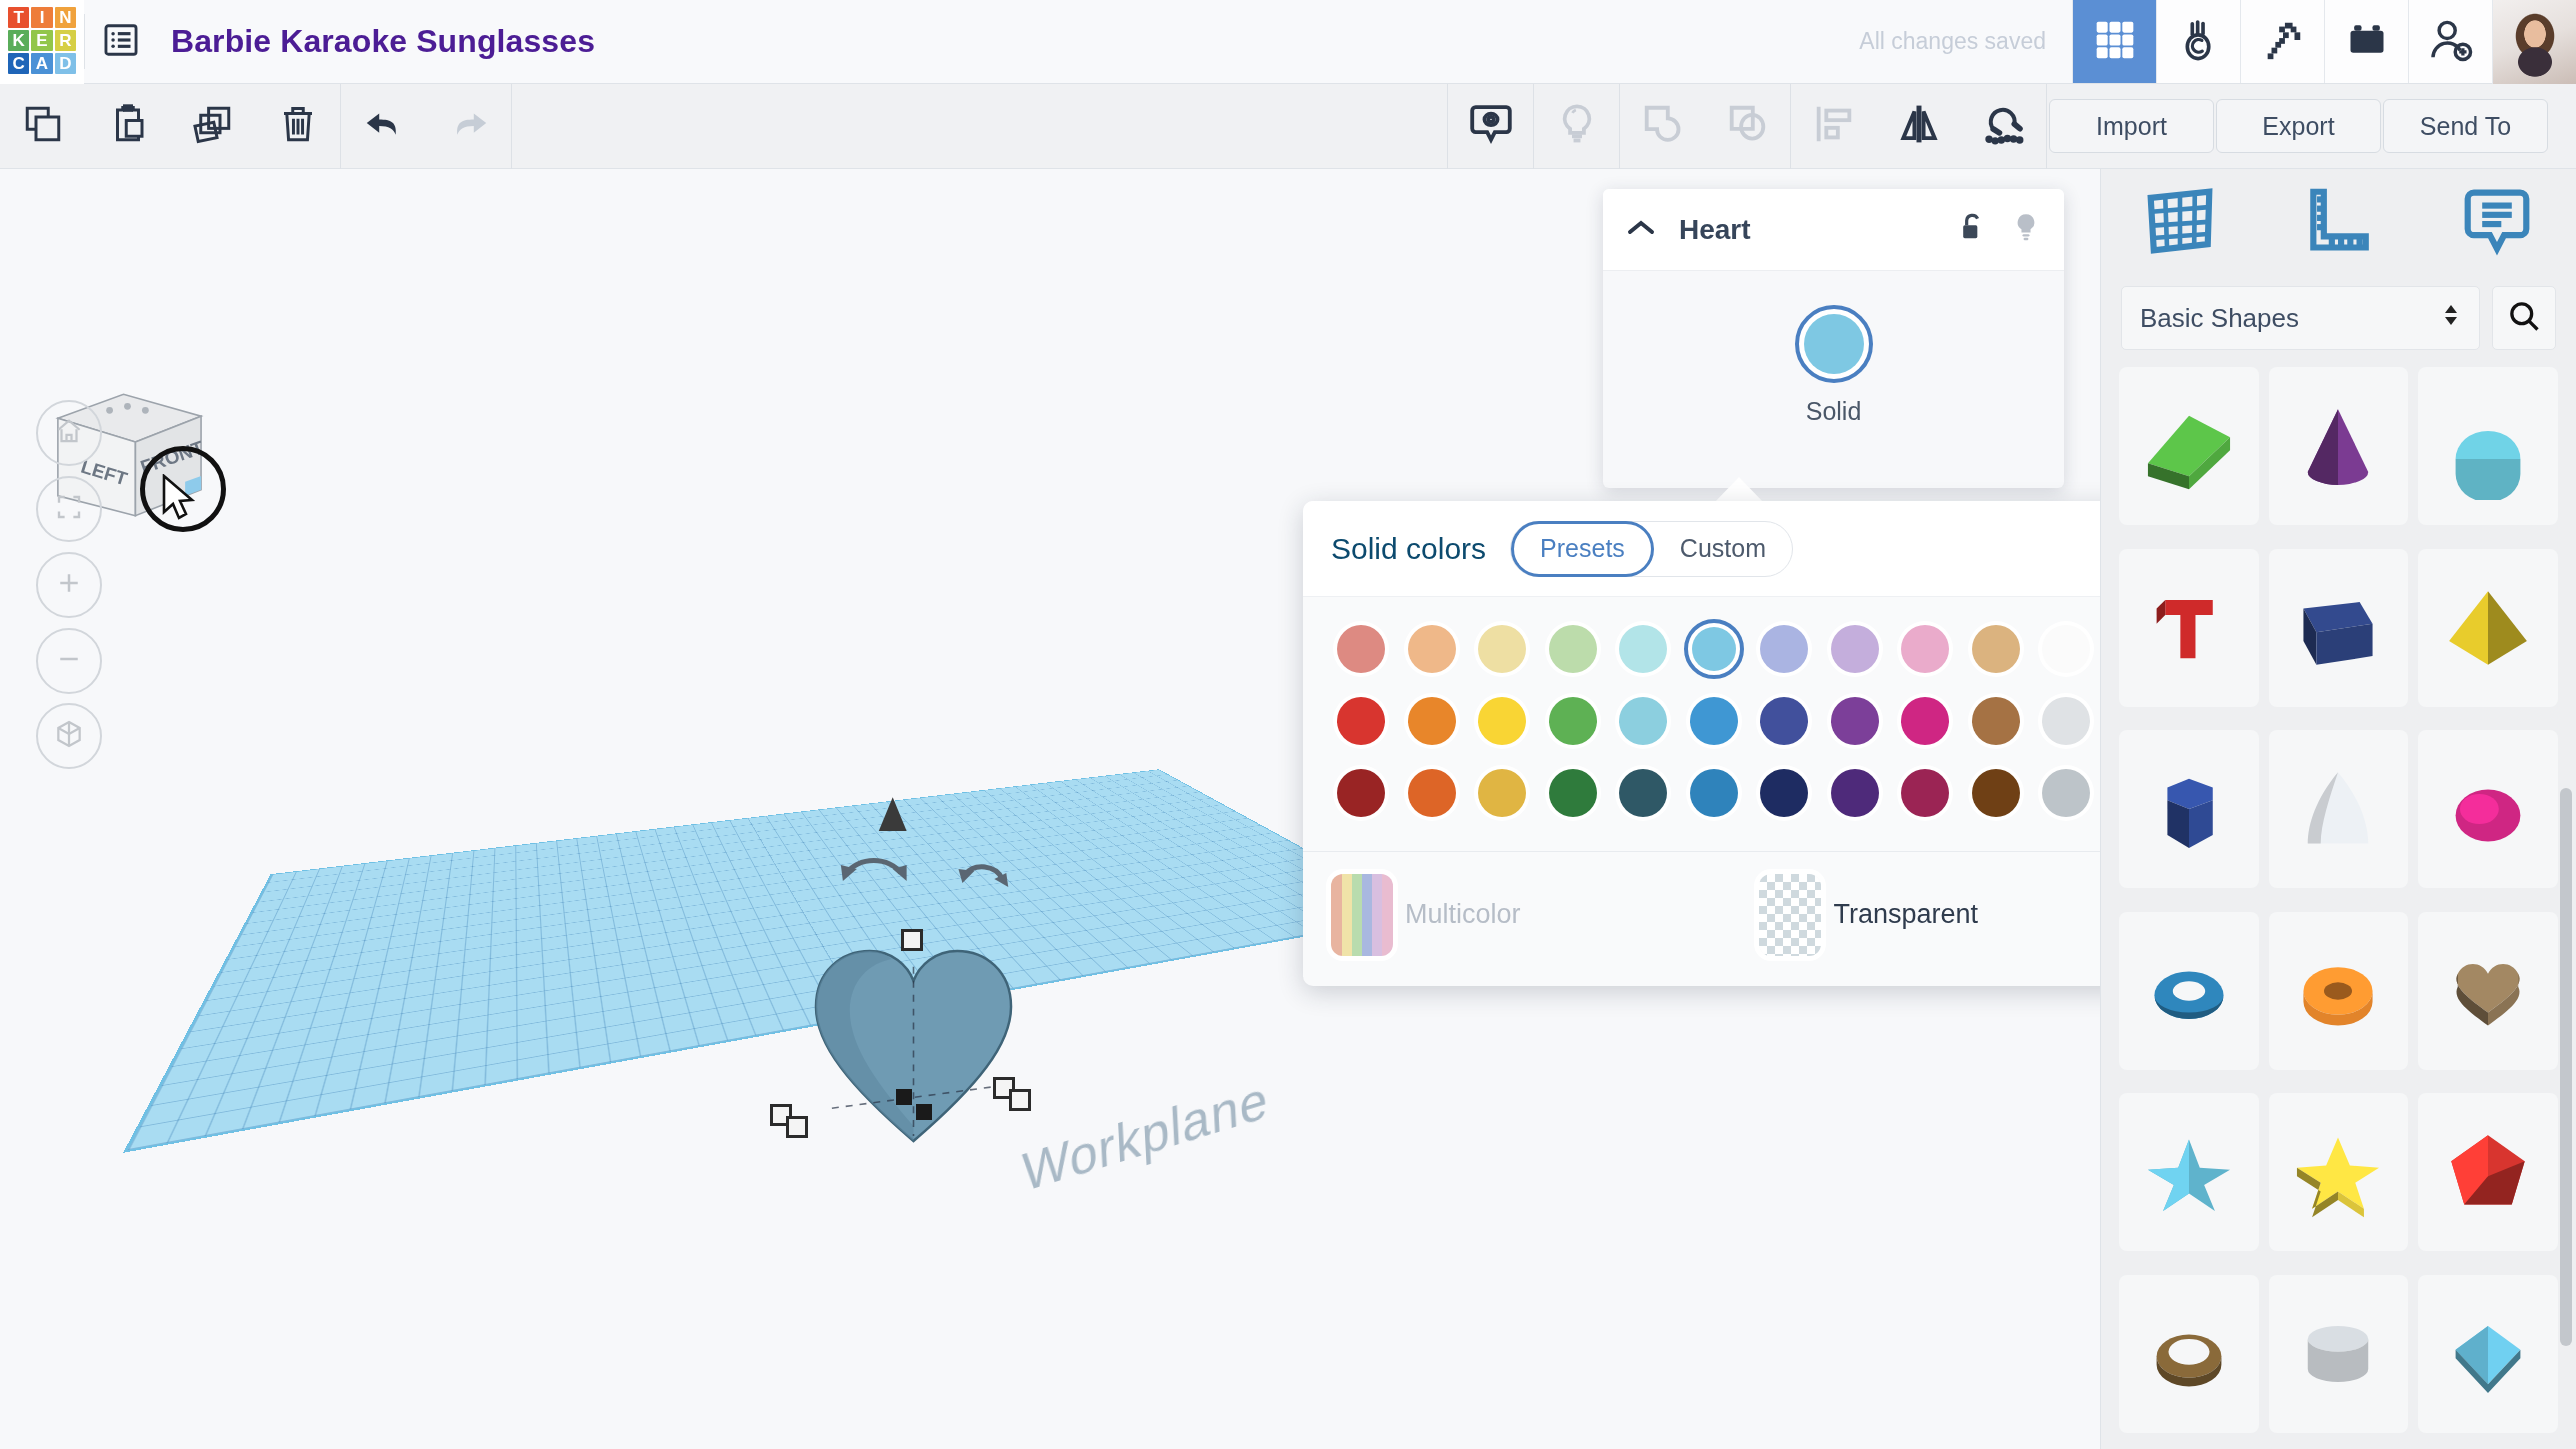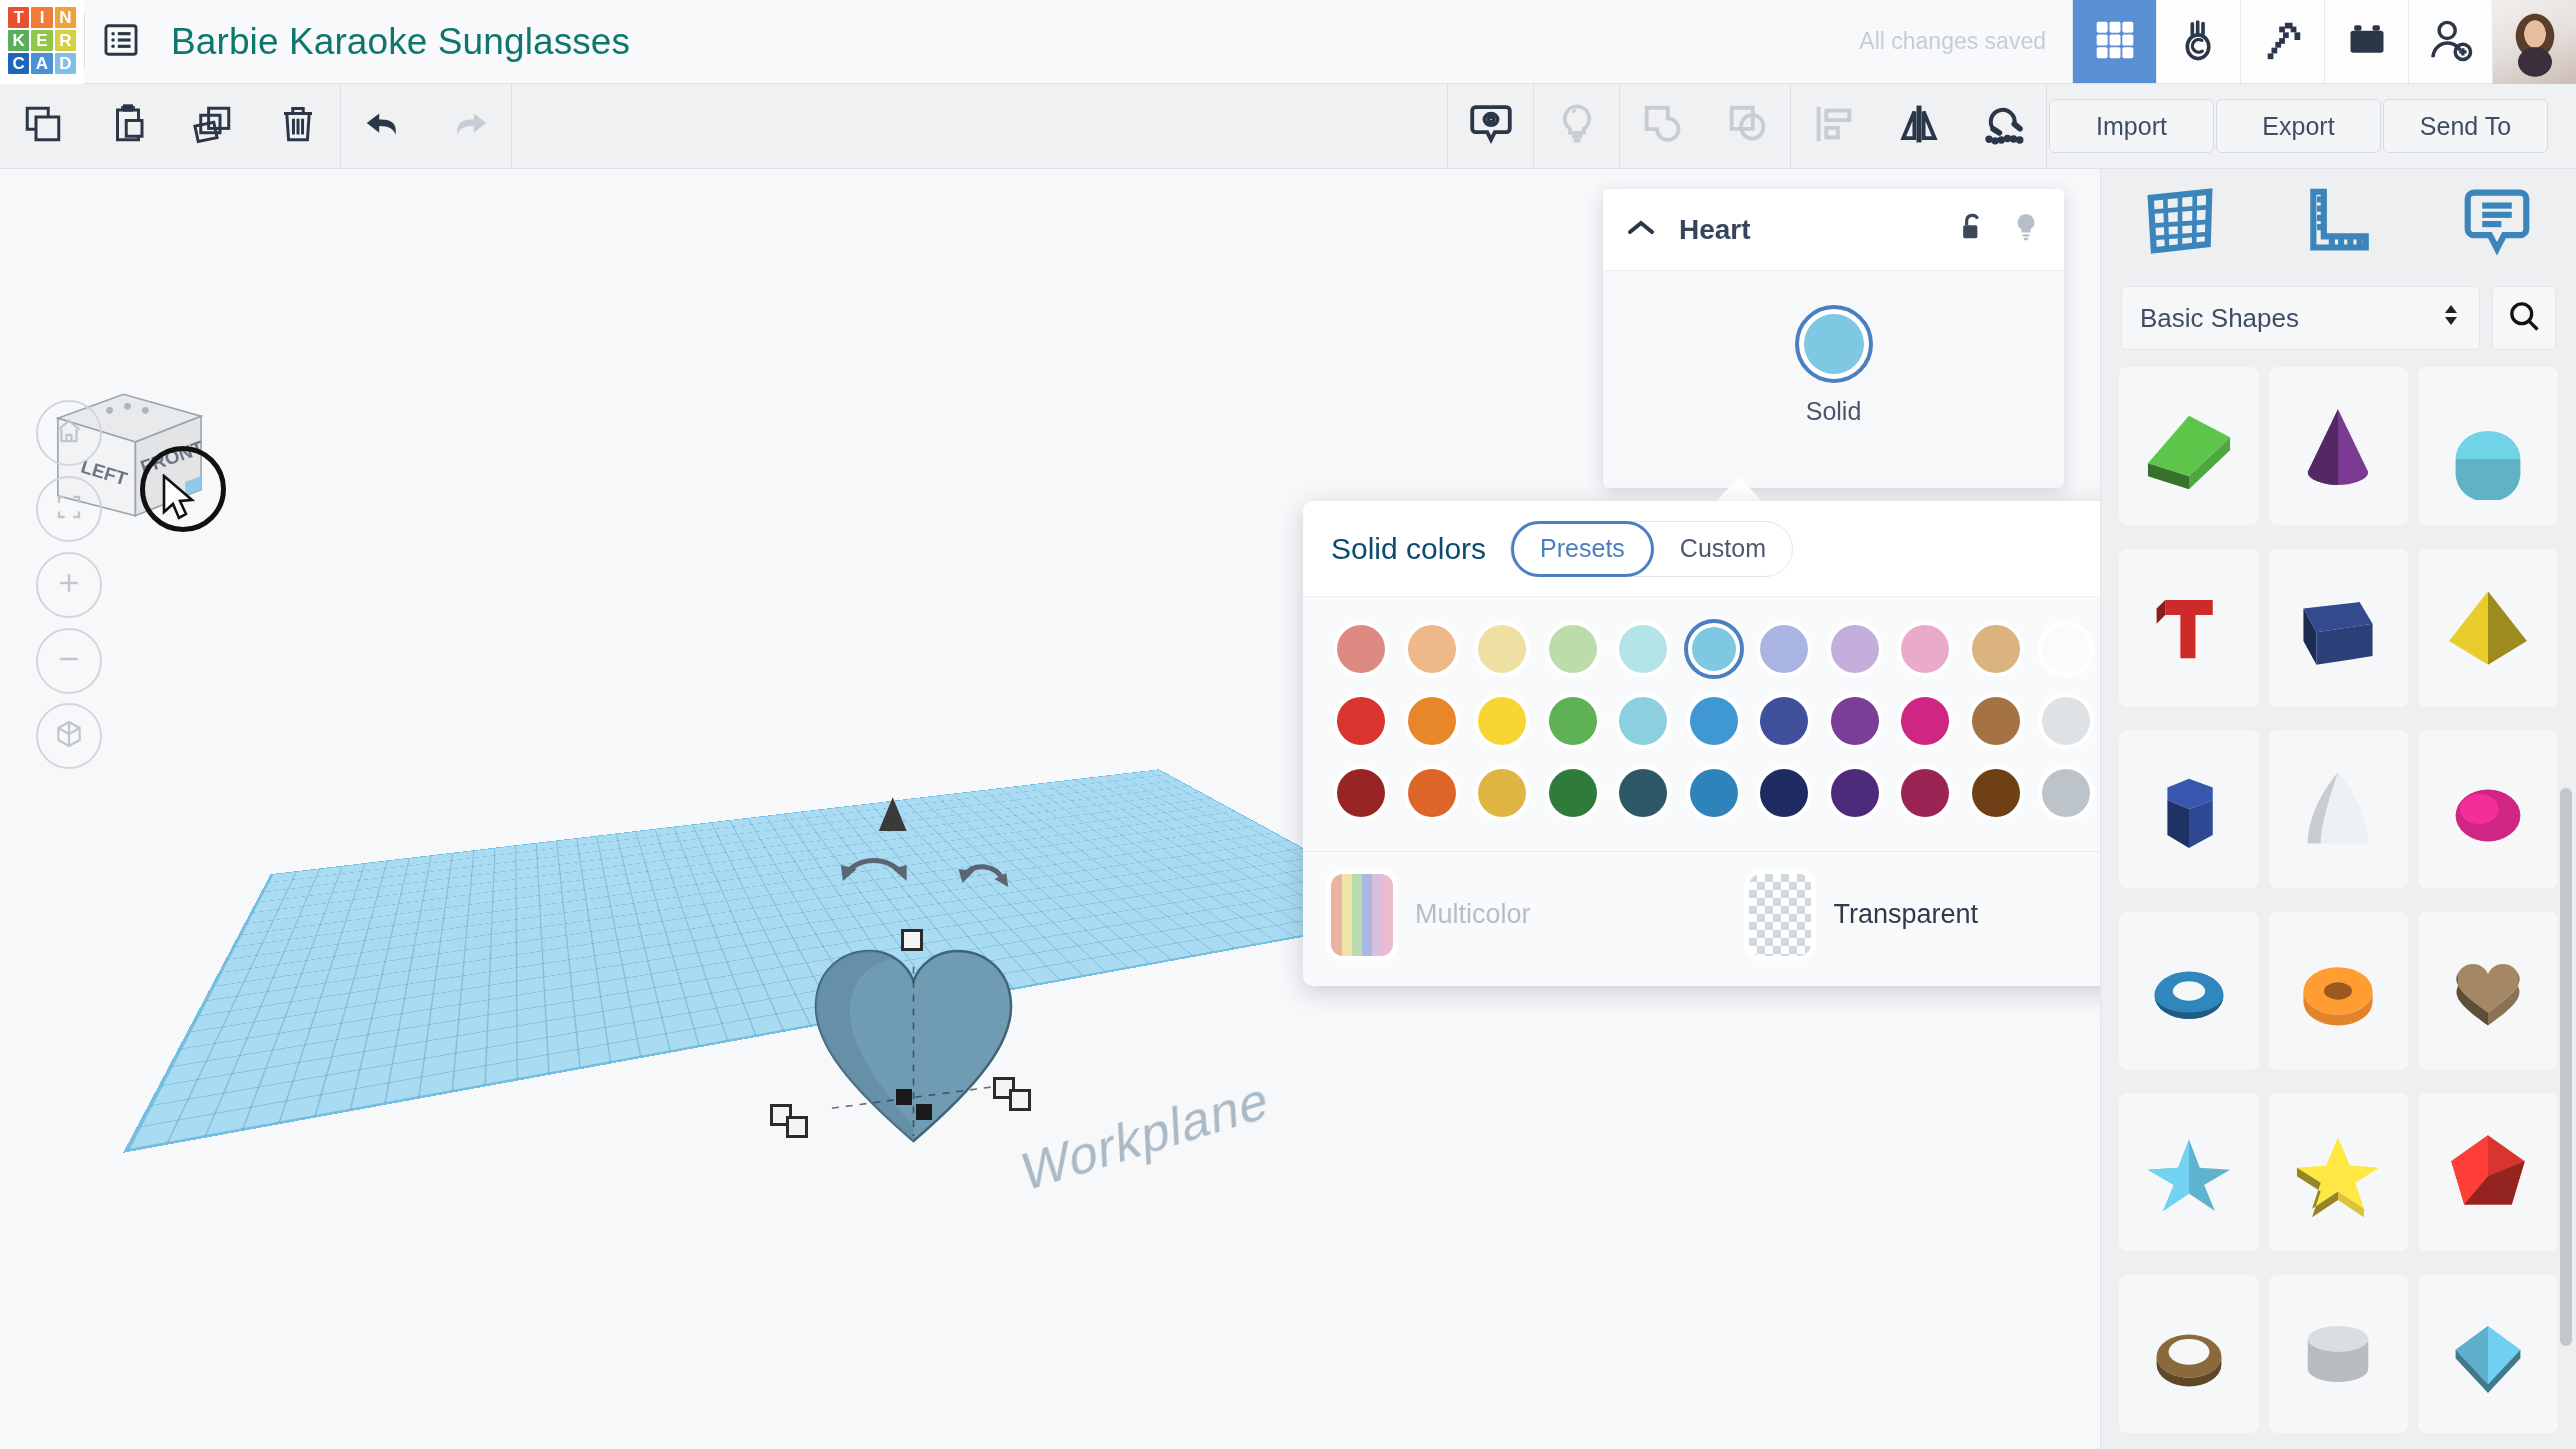--- a/index.html
+++ b/index.html
@@ -32,7 +32,7 @@
   }
   .doc-title {
     display: flex; align-items: center; padding-left: 14px;
-    font-size: 37px; color: #0f766e; font-weight: 400; letter-spacing: 0.1px;
+    font-size: 32px; color: #4c1d95; font-weight: 700; letter-spacing: 0.1px;
   }
   .hdr-spacer { flex: 1; }
   .save-status {

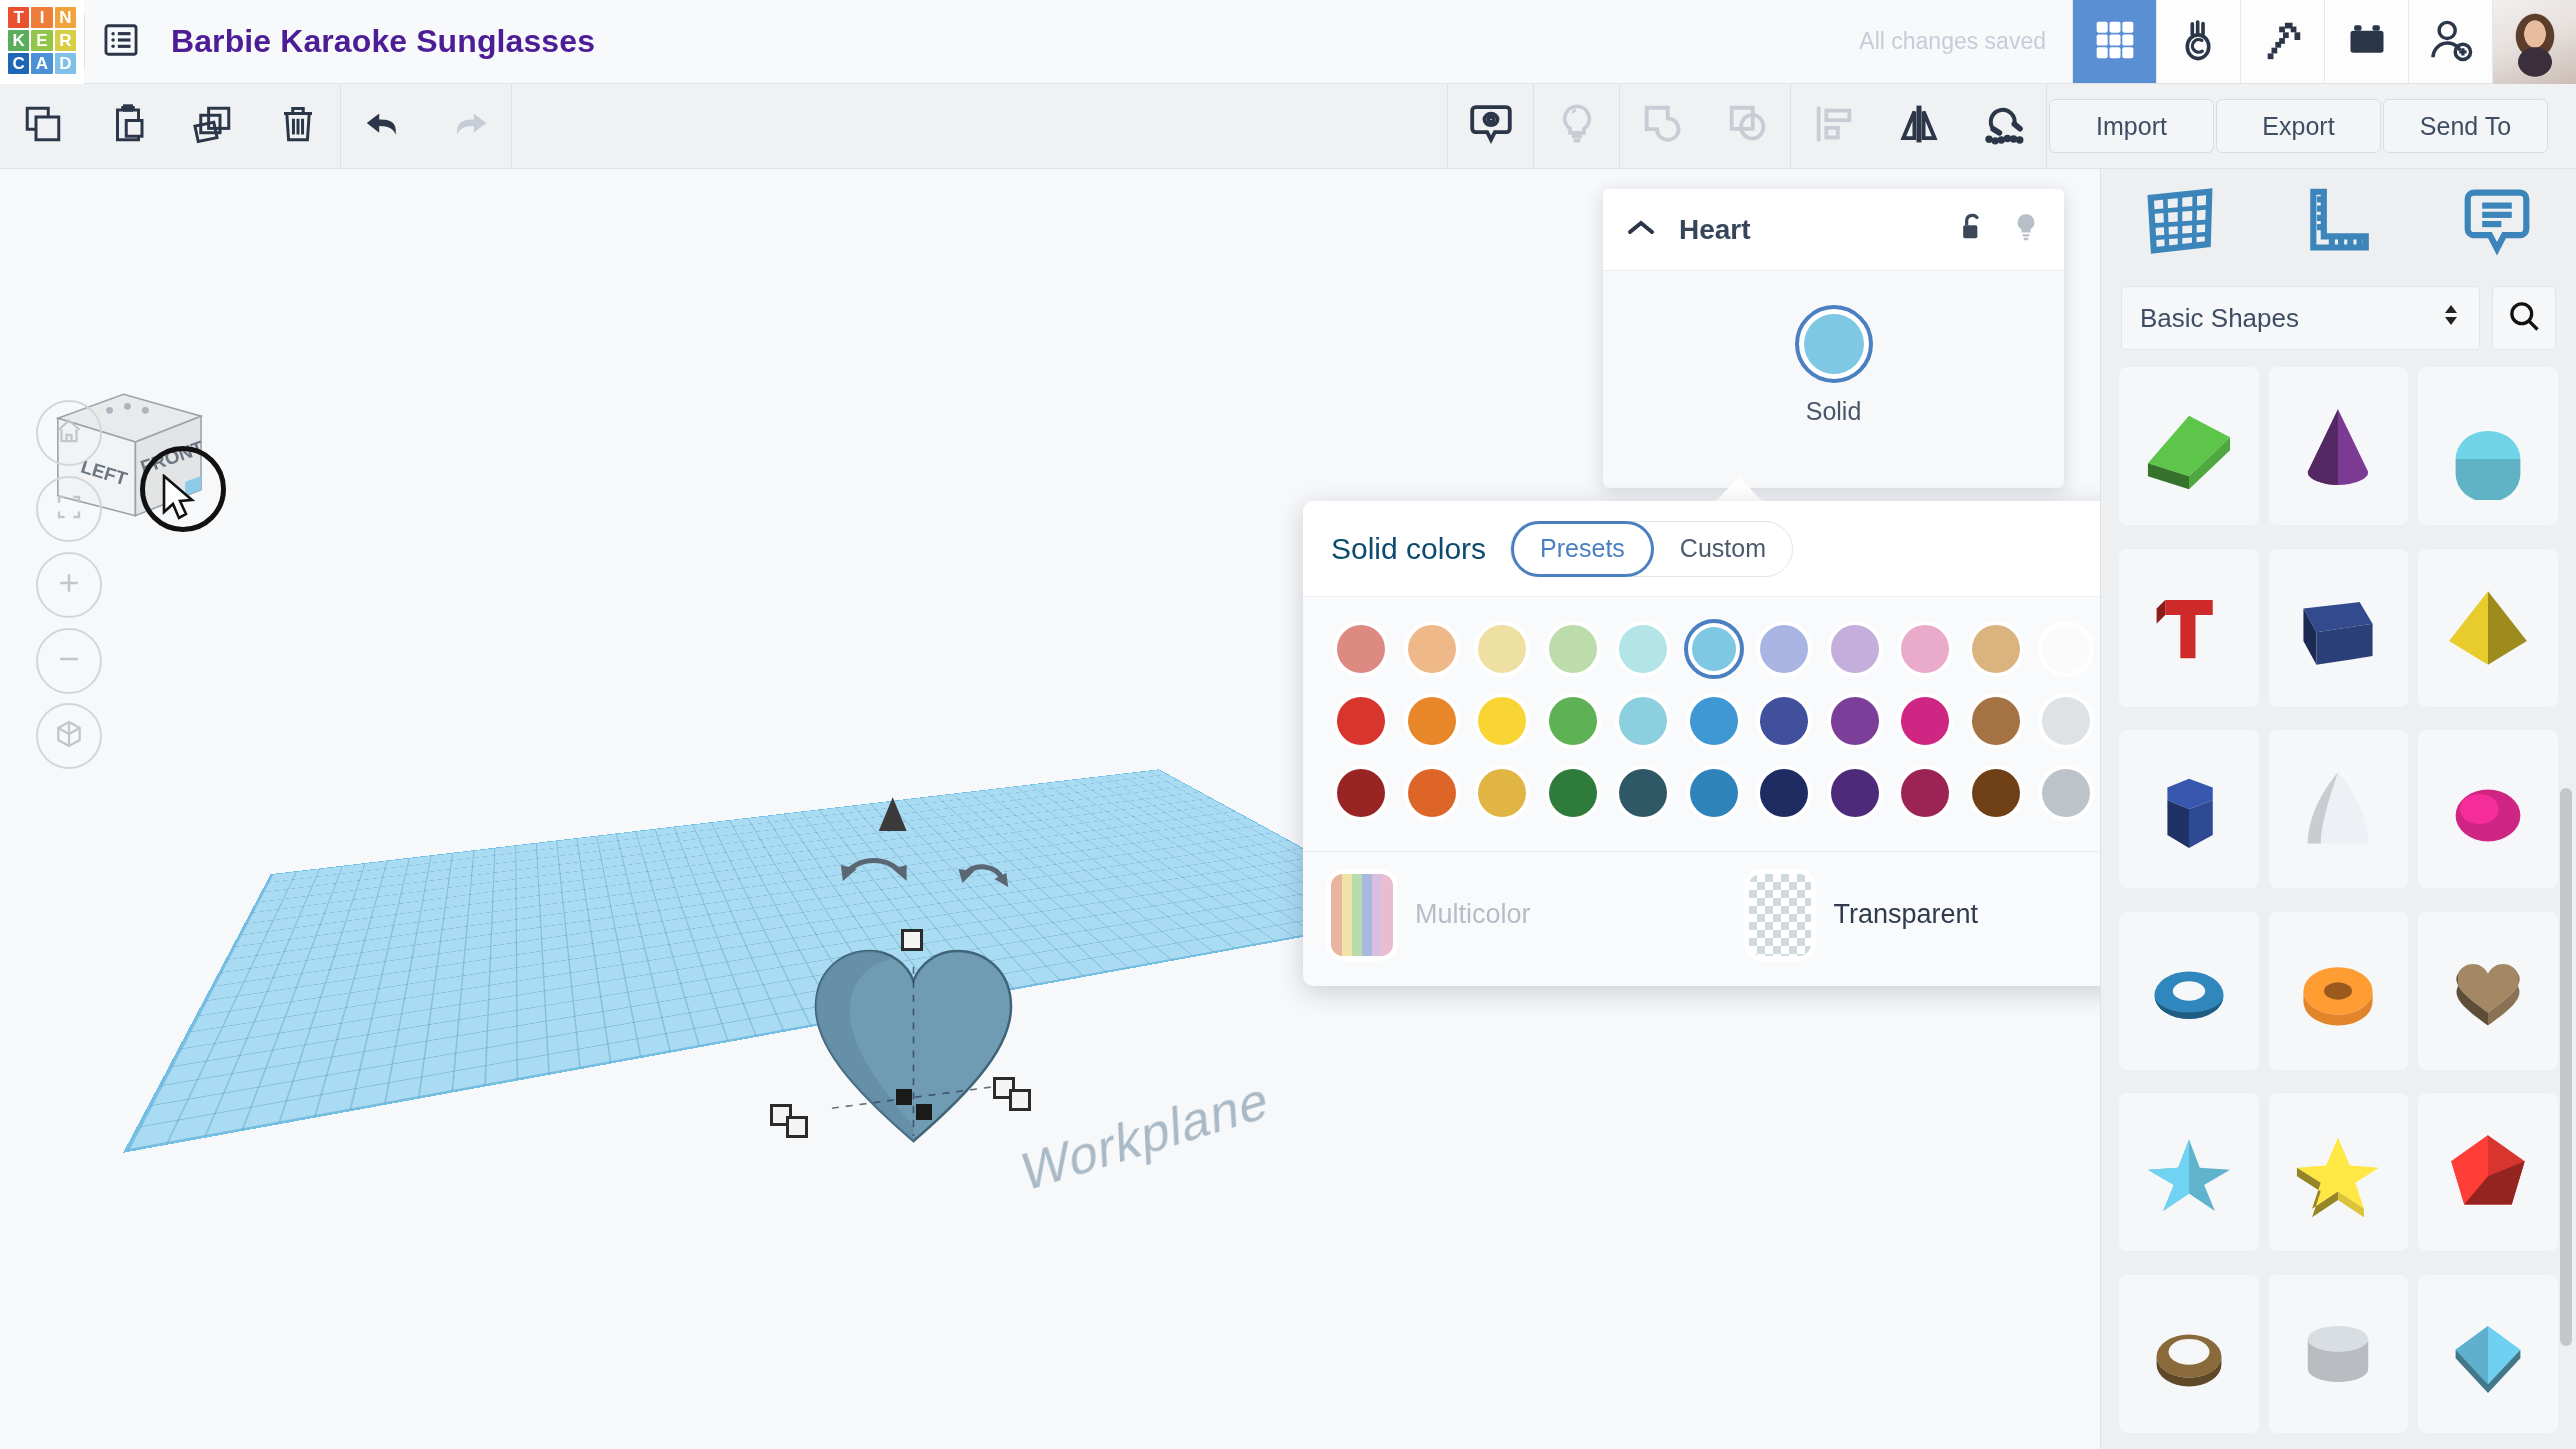--- a/index.html
+++ b/index.html
@@ -184,7 +184,7 @@
     border-top: 1px solid #e8ebef; height: 126px;
     display: flex; align-items: center; padding: 0 28px;
   }
-  .foot-item { display: flex; align-items: center; gap: 22px; cursor: pointer; }
+  .foot-item { display: flex; align-items: center; gap: 12px; cursor: pointer; }
   .foot-sw { width: 62px; height: 82px; border-radius: 12px; box-shadow: 0 0 0 5px #fff; }
   .foot-label { font-size: 27px; color: #2f3b4d; }
   .foot-label.disabled { color: #b6bdc7; }

